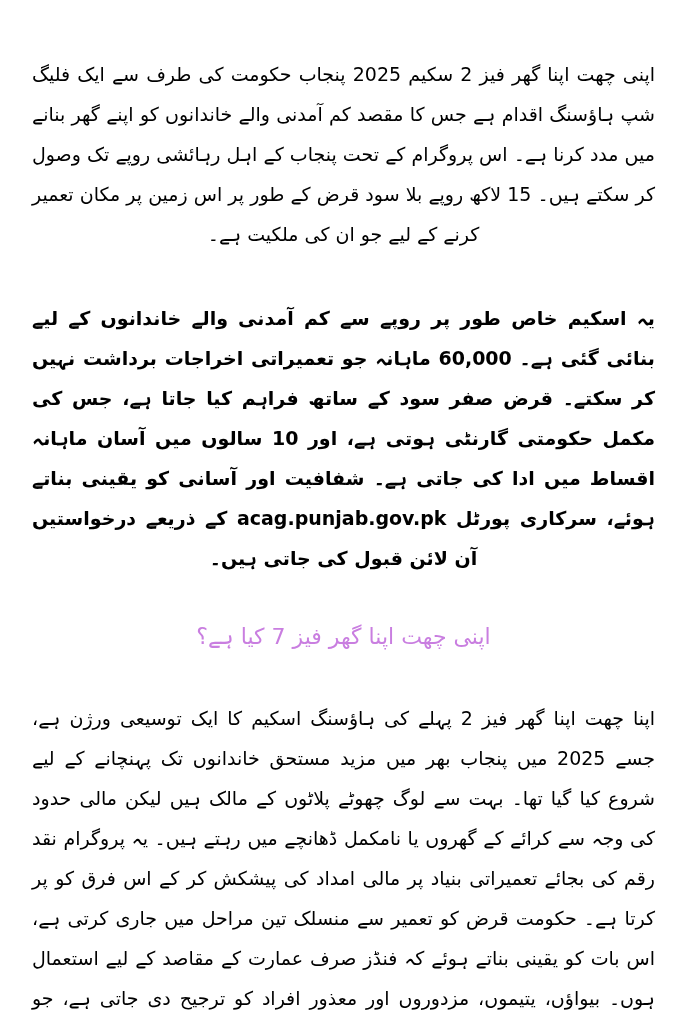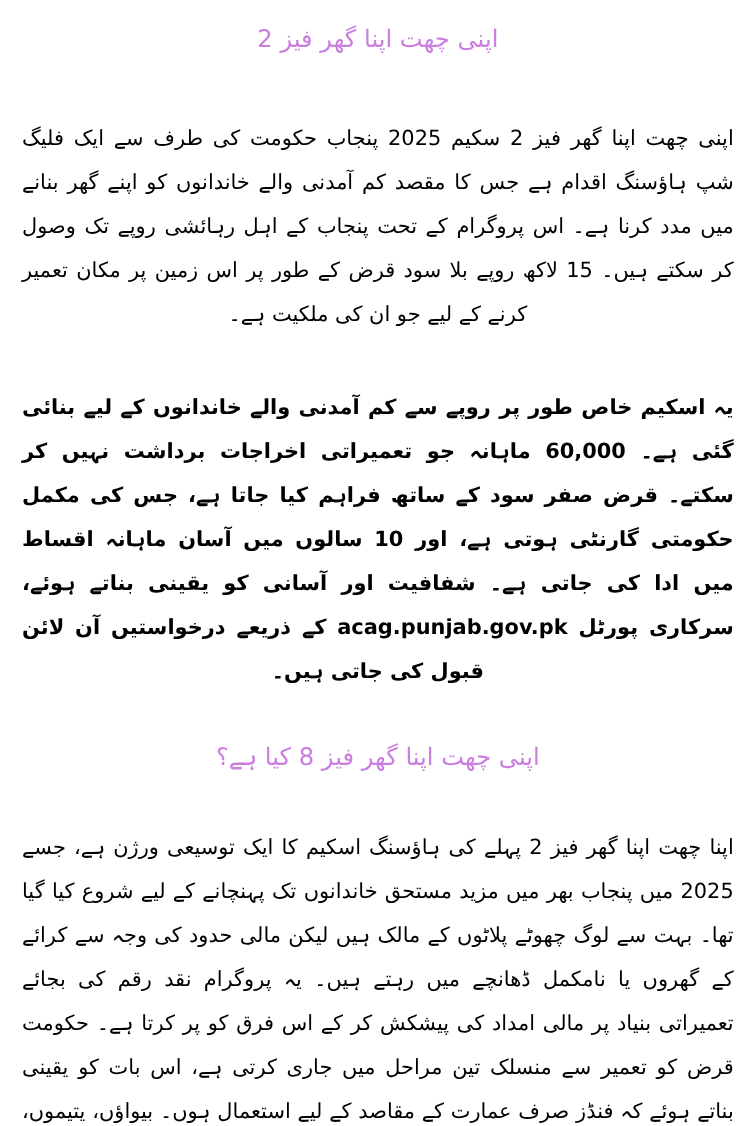--- a/index.html
+++ b/index.html
@@ -35,7 +35,6 @@
 <body>
 
 <div class="page">
-  <h1 class="heading h1">اپنی چھت اپنا گھر فیز 2</h1>
   <p class="para p1">اپنی چھت اپنا گھر فیز 2 سکیم 2025 پنجاب حکومت کی طرف سے ایک فلیگ شپ ہاؤسنگ اقدام ہے جس کا مقصد کم آمدنی والے خاندانوں کو اپنے گھر بنانے میں مدد کرنا ہے۔ اس پروگرام کے تحت پنجاب کے اہل رہائشی روپے تک وصول کر سکتے ہیں۔ 15 لاکھ روپے بلا سود قرض کے طور پر اس زمین پر مکان تعمیر کرنے کے لیے جو ان کی ملکیت ہے۔</p>
   <p class="para p2">یہ اسکیم خاص طور پر روپے سے کم آمدنی والے خاندانوں کے لیے بنائی گئی ہے۔ 60,000 ماہانہ جو تعمیراتی اخراجات برداشت نہیں کر سکتے۔ قرض صفر سود کے ساتھ فراہم کیا جاتا ہے، جس کی مکمل حکومتی گارنٹی ہوتی ہے، اور 10 سالوں میں آسان ماہانہ اقساط میں ادا کی جاتی ہے۔ شفافیت اور آسانی کو یقینی بناتے ہوئے، سرکاری پورٹل acag.punjab.gov.pk کے ذریعے درخواستیں آن لائن قبول کی جاتی ہیں۔</p>
   <div class="h2wrap">

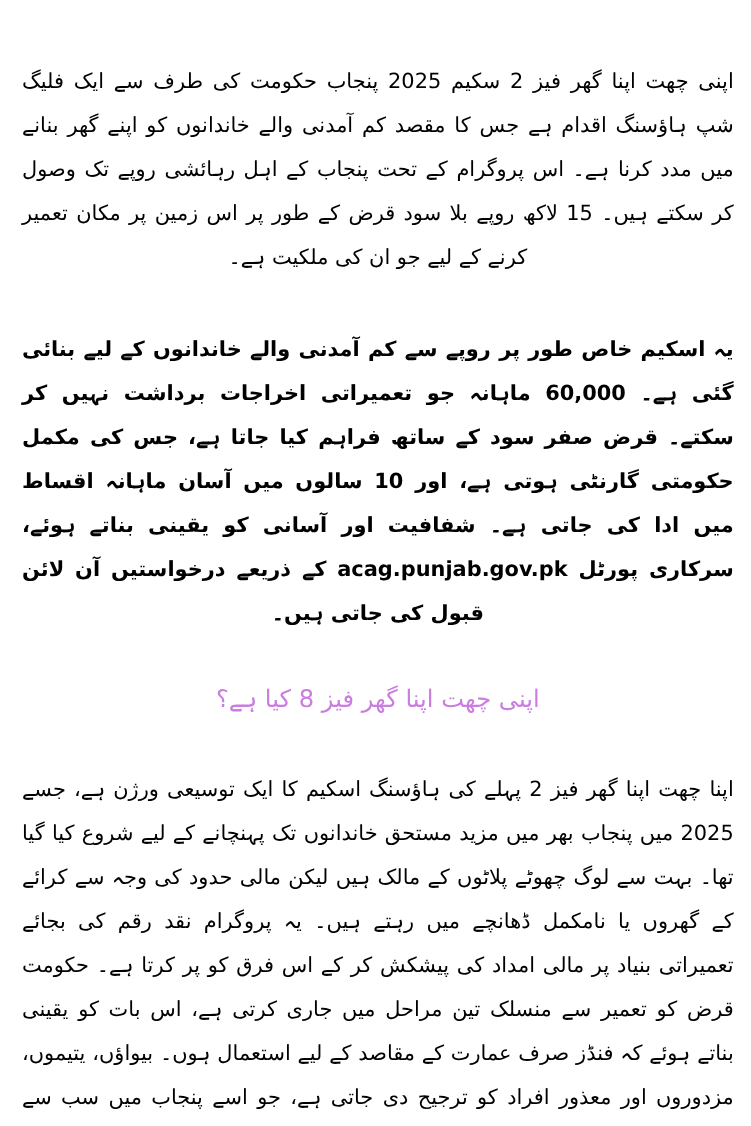--- a/index.html
+++ b/index.html
@@ -24,7 +24,7 @@
     line-height: 40px;
     text-align: justify;
     text-align-last: center;
-    margin: 4px;
+    margin: 16px;
   }
   .p1 { margin-top: 54px; }
   .p2 { margin-top: 44px; font-weight: bold; }

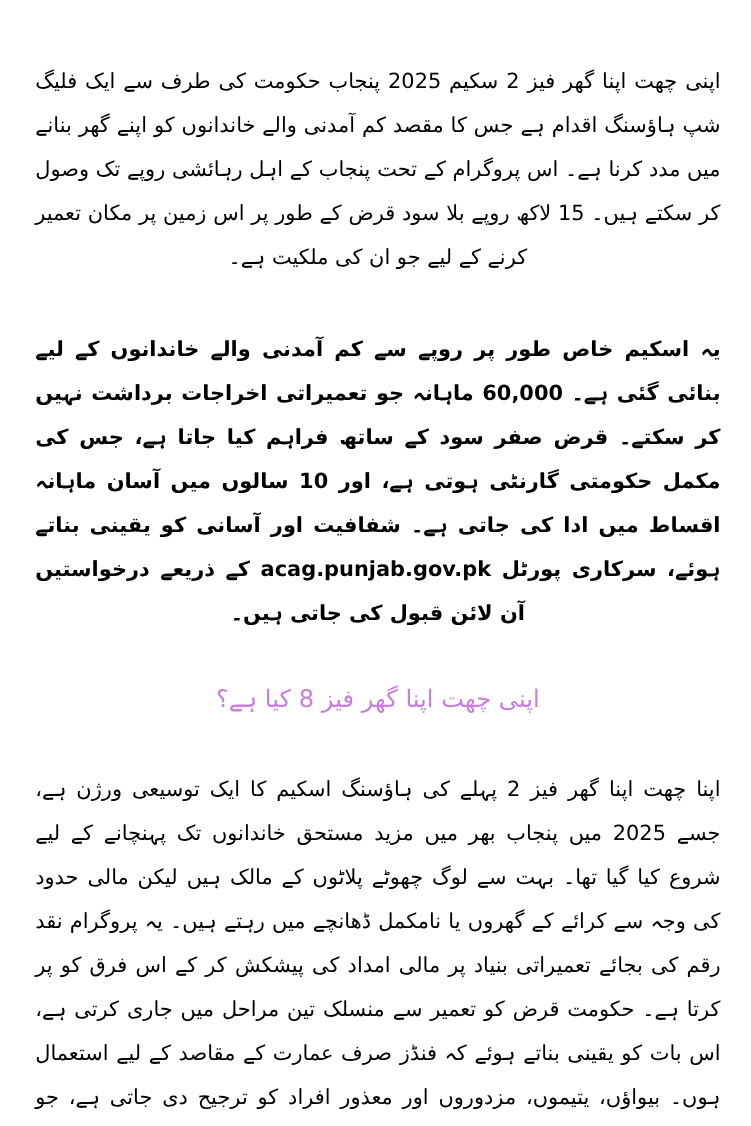--- a/index.html
+++ b/index.html
@@ -38,7 +38,7 @@
   <p class="para p1">اپنی چھت اپنا گھر فیز 2 سکیم 2025 پنجاب حکومت کی طرف سے ایک فلیگ شپ ہاؤسنگ اقدام ہے جس کا مقصد کم آمدنی والے خاندانوں کو اپنے گھر بنانے میں مدد کرنا ہے۔ اس پروگرام کے تحت پنجاب کے اہل رہائشی روپے تک وصول کر سکتے ہیں۔ 15 لاکھ روپے بلا سود قرض کے طور پر اس زمین پر مکان تعمیر کرنے کے لیے جو ان کی ملکیت ہے۔</p>
   <p class="para p2">یہ اسکیم خاص طور پر روپے سے کم آمدنی والے خاندانوں کے لیے بنائی گئی ہے۔ 60,000 ماہانہ جو تعمیراتی اخراجات برداشت نہیں کر سکتے۔ قرض صفر سود کے ساتھ فراہم کیا جاتا ہے، جس کی مکمل حکومتی گارنٹی ہوتی ہے، اور 10 سالوں میں آسان ماہانہ اقساط میں ادا کی جاتی ہے۔ شفافیت اور آسانی کو یقینی بناتے ہوئے، سرکاری پورٹل acag.punjab.gov.pk کے ذریعے درخواستیں آن لائن قبول کی جاتی ہیں۔</p>
   <div class="h2wrap">
-    <h2 class="heading h2">اپنی چھت اپنا گھر فیز 8 کیا ہے؟</h2>
+    <h2 class="heading h2">اپنی چھت اپنا گھر فیز 7 کیا ہے؟</h2>
   </div>
   <p class="para p3">اپنا چھت اپنا گھر فیز 2 پہلے کی ہاؤسنگ اسکیم کا ایک توسیعی ورژن ہے، جسے 2025 میں پنجاب بھر میں مزید مستحق خاندانوں تک پہنچانے کے لیے شروع کیا گیا تھا۔ بہت سے لوگ چھوٹے پلاٹوں کے مالک ہیں لیکن مالی حدود کی وجہ سے کرائے کے گھروں یا نامکمل ڈھانچے میں رہتے ہیں۔ یہ پروگرام نقد رقم کی بجائے تعمیراتی بنیاد پر مالی امداد کی پیشکش کر کے اس فرق کو پر کرتا ہے۔ حکومت قرض کو تعمیر سے منسلک تین مراحل میں جاری کرتی ہے، اس بات کو یقینی بناتے ہوئے کہ فنڈز صرف عمارت کے مقاصد کے لیے استعمال ہوں۔ بیواؤں، یتیموں، مزدوروں اور معذور افراد کو ترجیح دی جاتی ہے، جو اسے پنجاب میں سب سے زیادہ شامل ہاؤسنگ سکیموں میں سے ایک بناتی ہے۔</p>
 </div>

